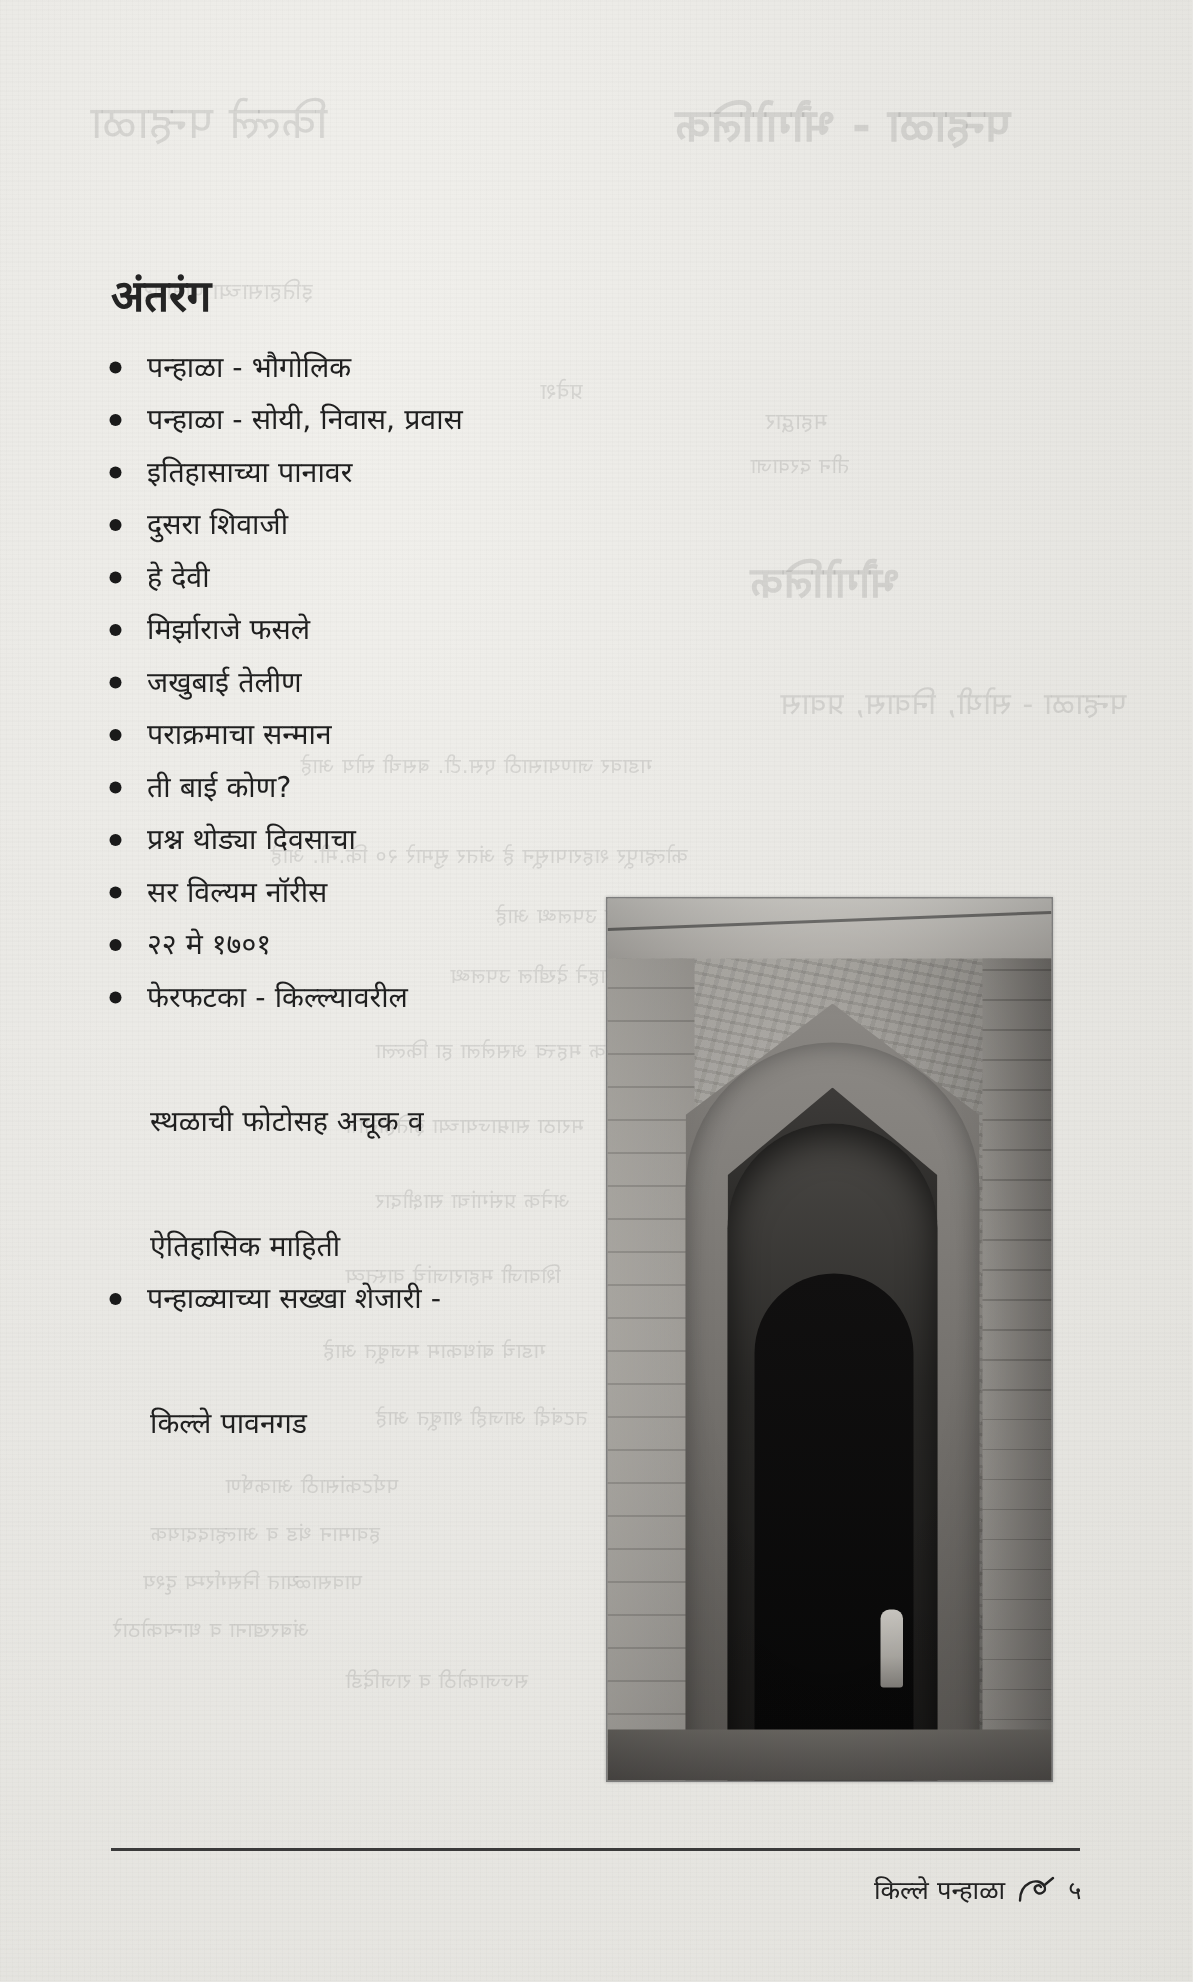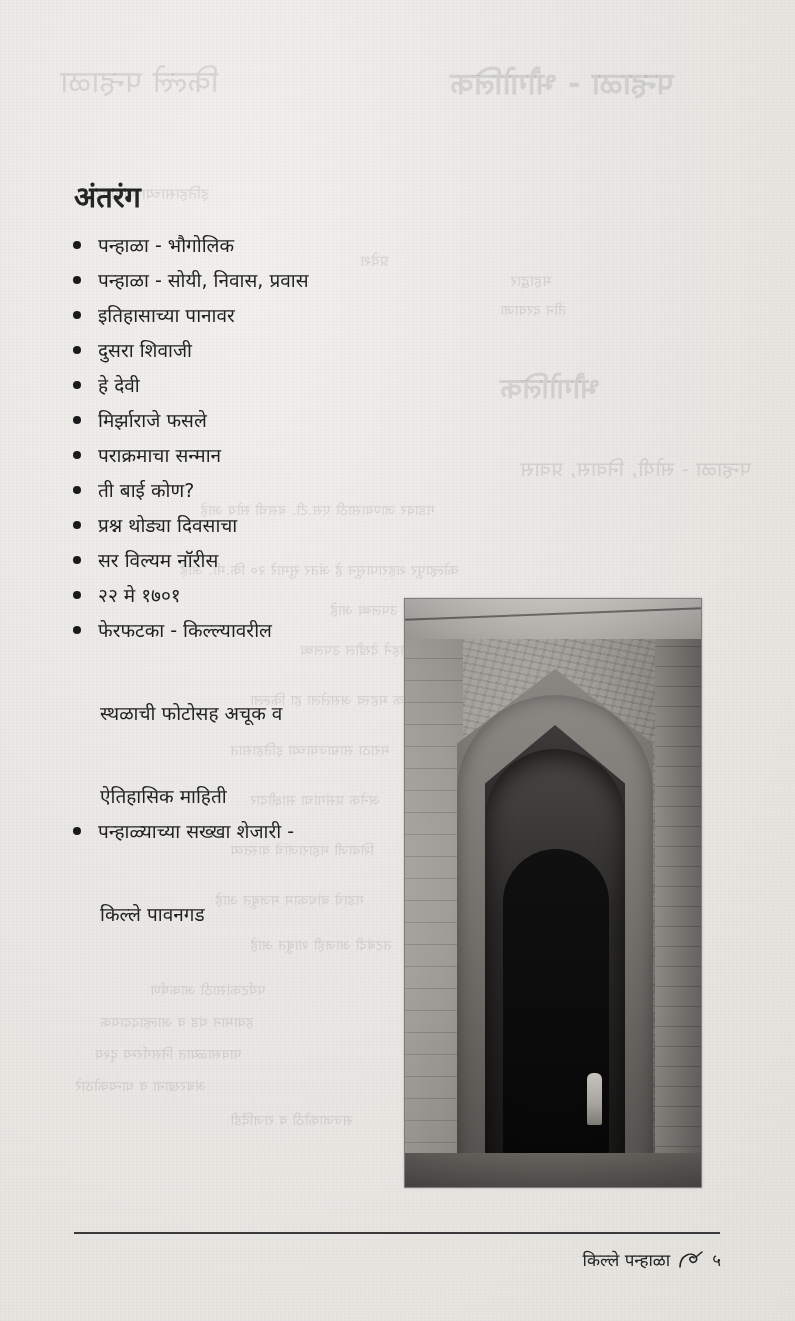--- a/index.html
+++ b/index.html
@@ -294,6 +294,7 @@
       <li><span class="bullet"></span><span>दुसरा शिवाजी</span></li>
       <li><span class="bullet"></span><span>हे देवी</span></li>
       <li><span class="bullet"></span><span>मिर्झाराजे फसले</span></li>
+      <li><span class="bullet"></span><span>जखुबाई तेलीण</span></li>
       <li><span class="bullet"></span><span>पराक्रमाचा सन्मान</span></li>
       <li><span class="bullet"></span><span>ती बाई कोण?</span></li>
       <li><span class="bullet"></span><span>प्रश्न थोड्या दिवसाचा</span></li>

